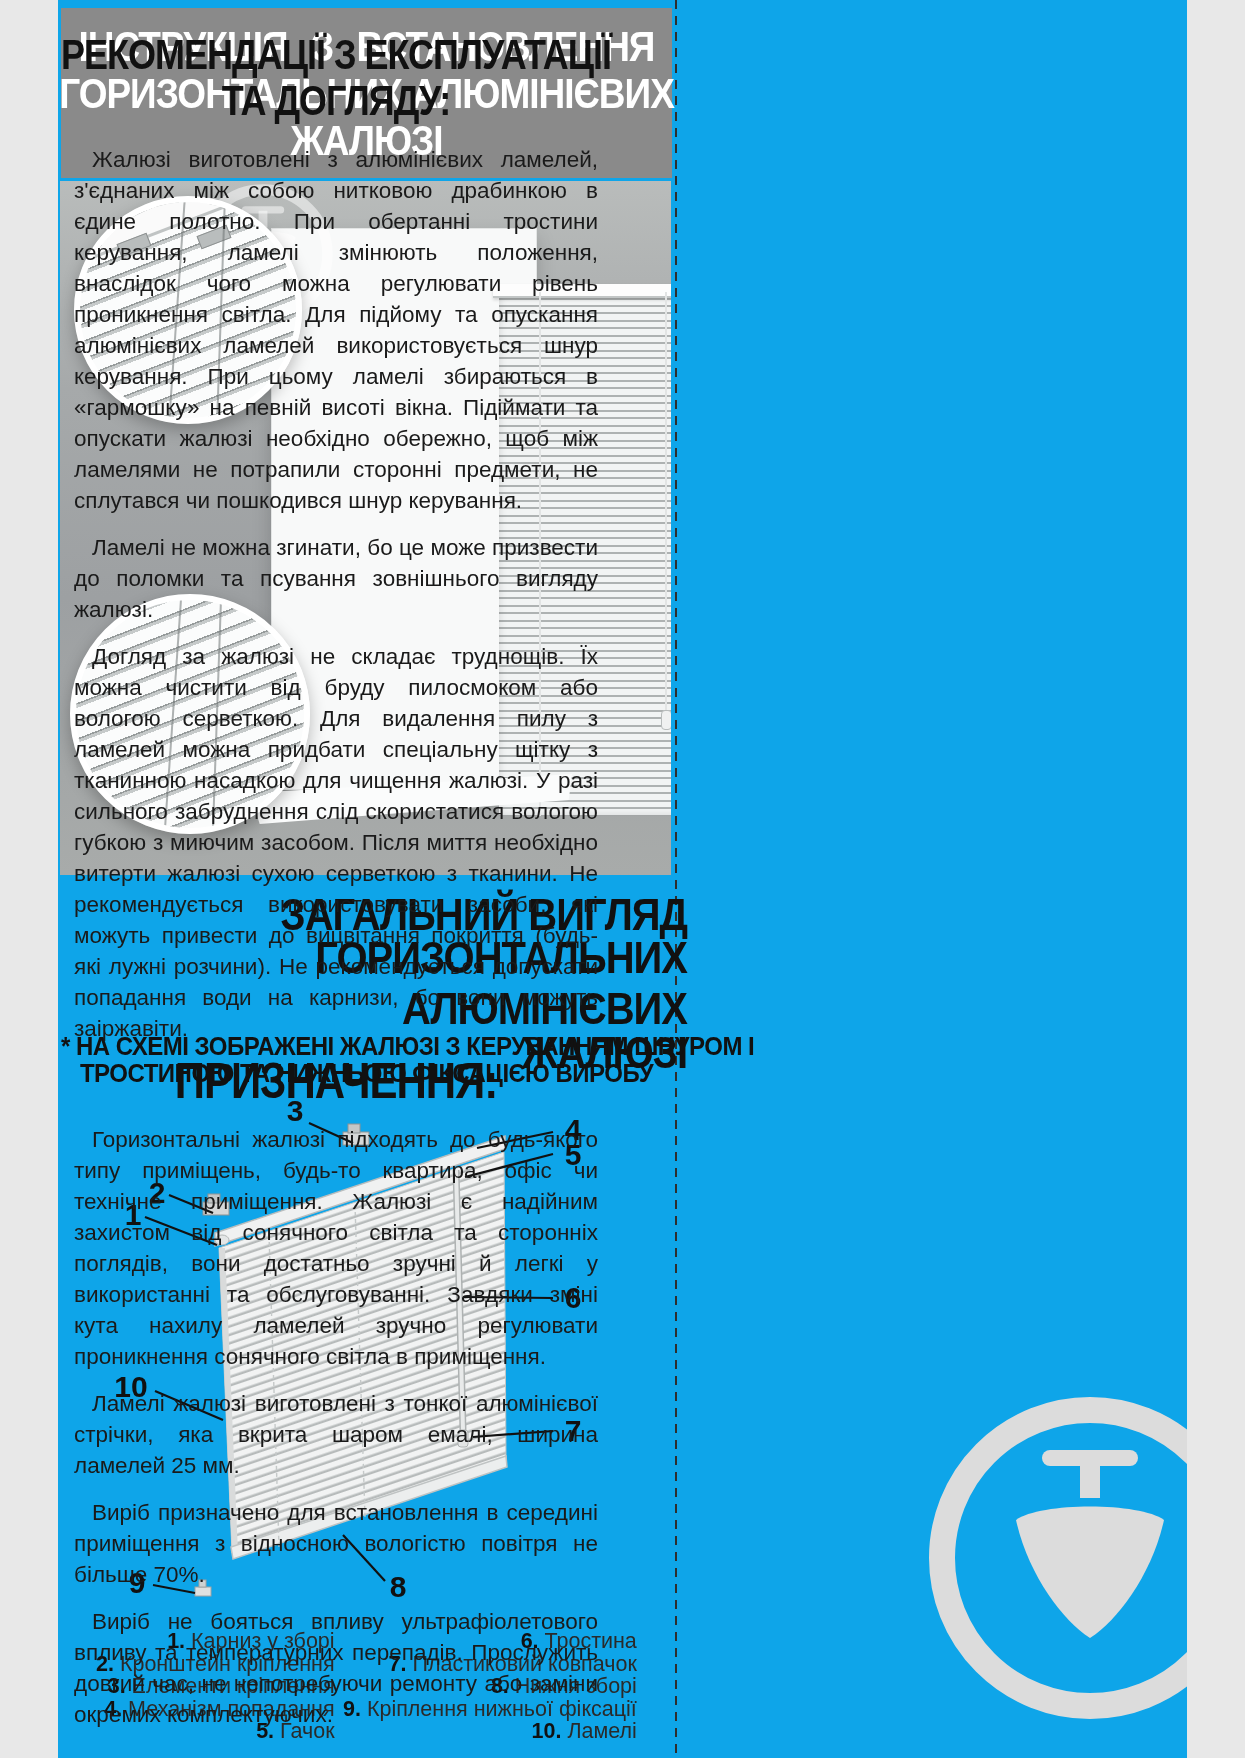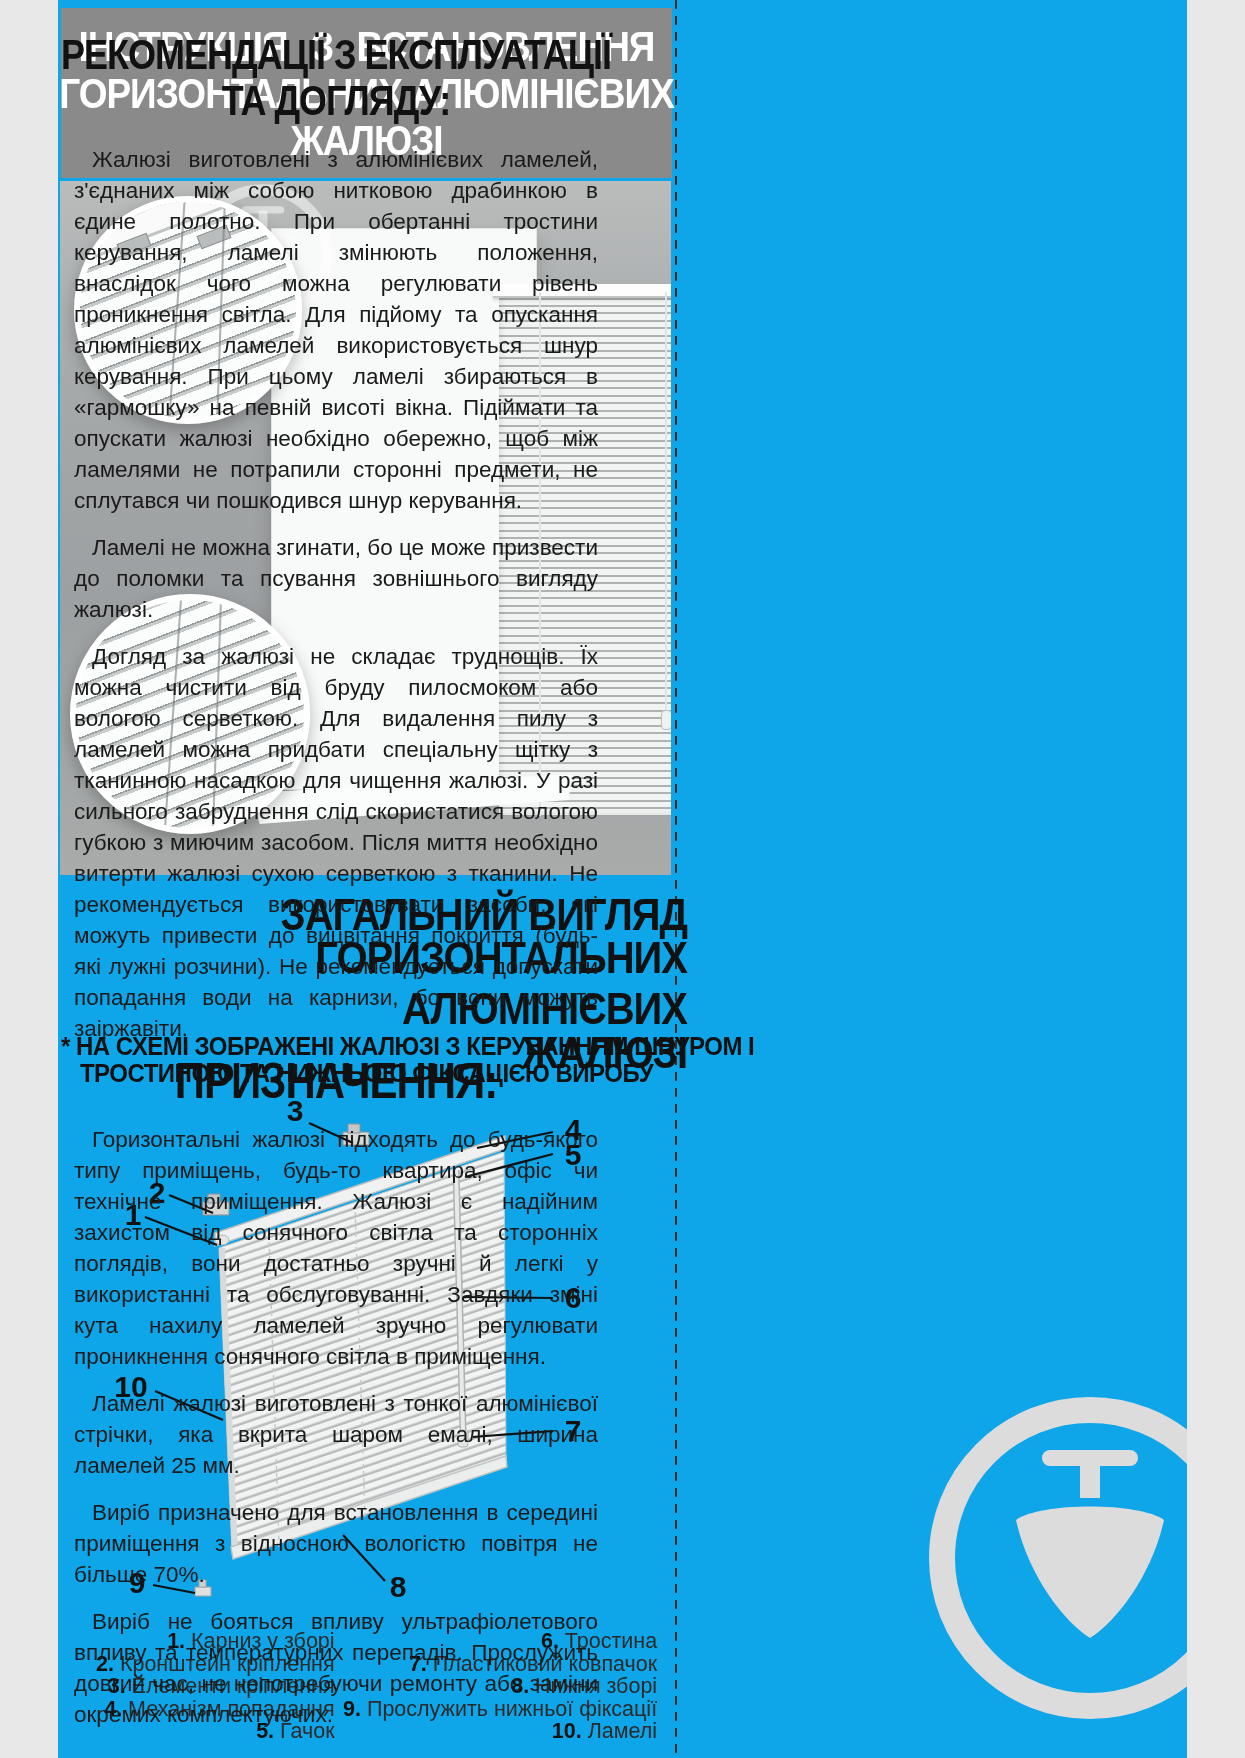--- a/index.html
+++ b/index.html
@@ -244,7 +244,7 @@
       <div class="litem"><span class="lnum">6.</span> <span>Тростина</span></div>
       <div class="litem"><span class="lnum">7.</span> <span>Пластиковий ковпачок</span></div>
       <div class="litem"><span class="lnum">8.</span> <span>Нижня зборі</span></div>
-      <div class="litem"><span class="lnum">9.</span> <span>Прослужить нижньої фіксації</span></div>
+      <div class="litem"><span class="lnum">9.</span> <span>Кріплення нижньої фіксації</span></div>
       <div class="litem"><span class="lnum">10.</span> <span>Ламелі</span></div>
     </div>
   </div>

